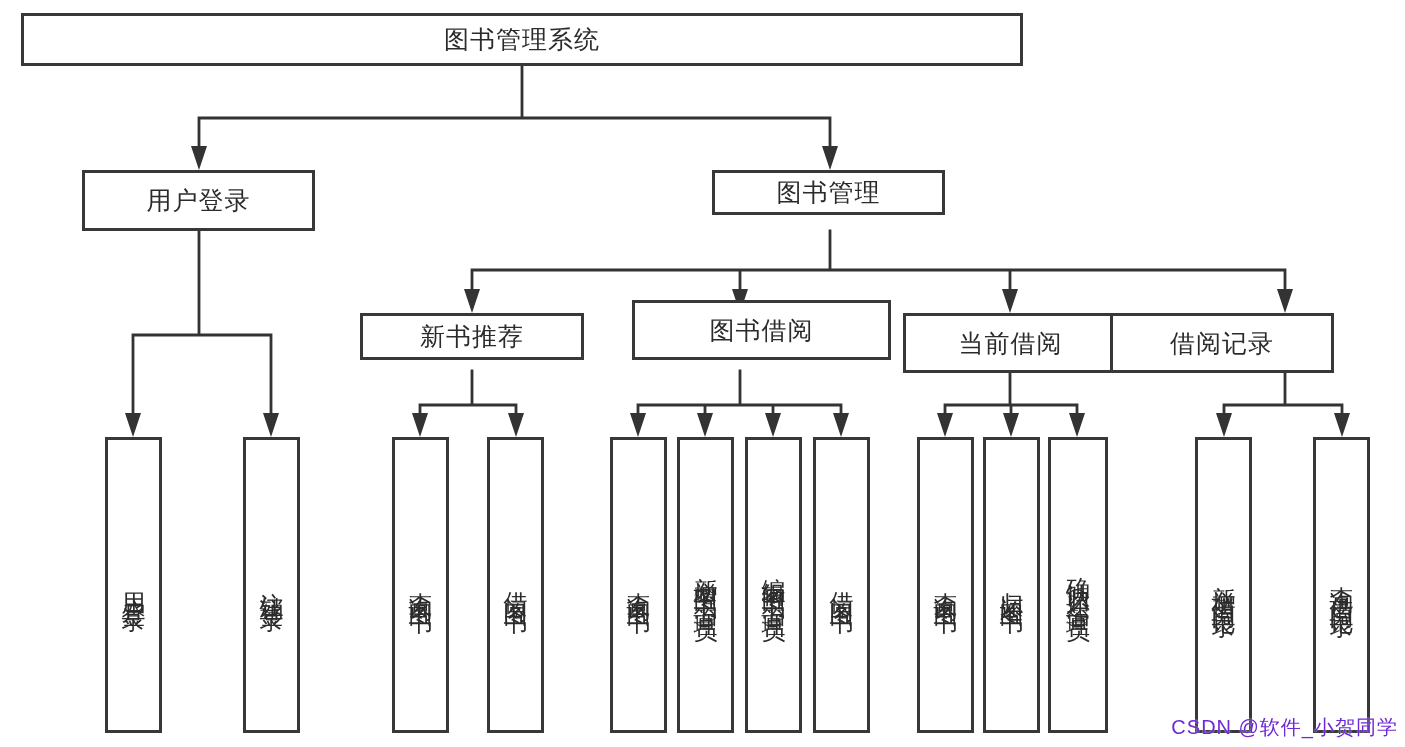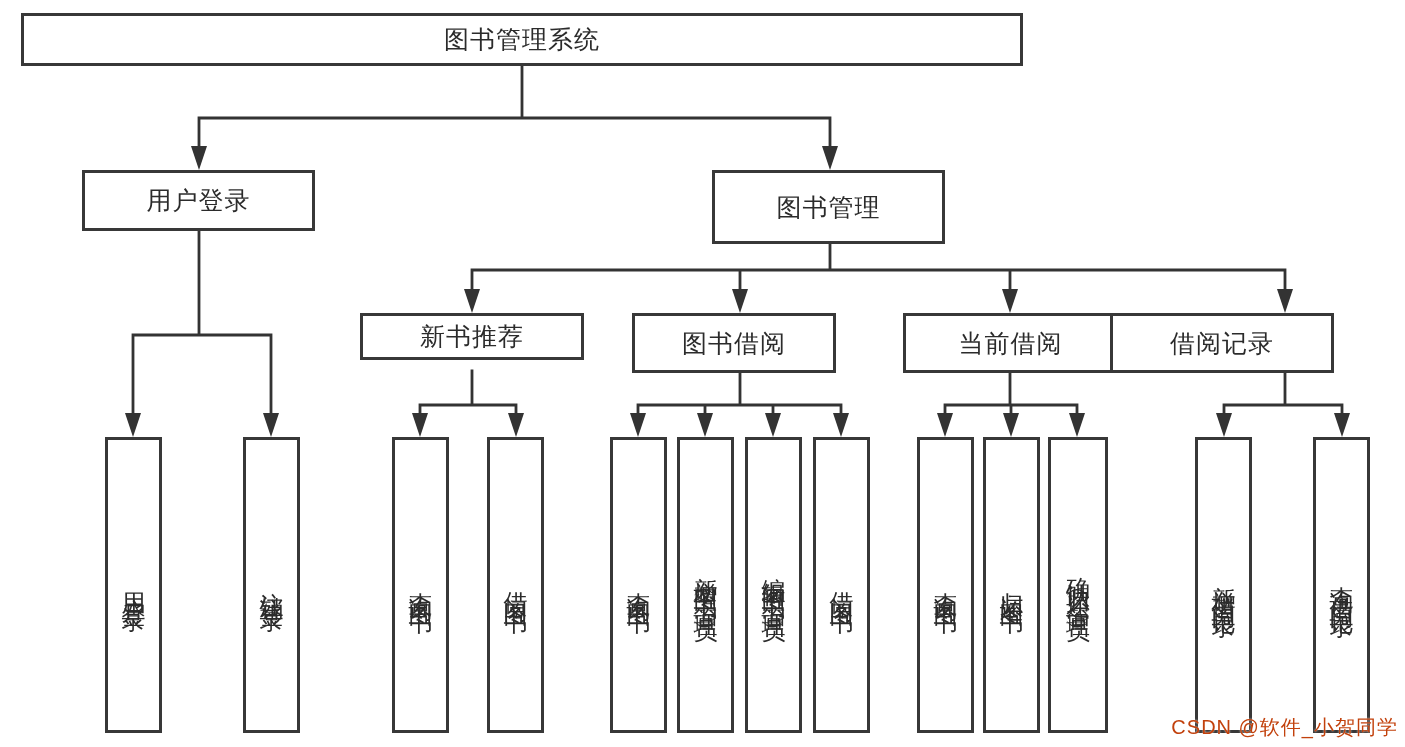--- a/index.html
+++ b/index.html
@@ -107,7 +107,7 @@
   <div class="hbox" style="left:21px; top:13px; width:1002px; height:53px;">图书管理系统</div>
 
   <div class="hbox" style="left:82px; top:170px; width:233px; height:61px;">用户登录</div>
-  <div class="hbox" style="left:712px; top:170px; width:233px; height:74px;">图书管理</div>
+  <div class="hbox" style="left:712px; top:170px; width:233px; height:45px;">图书管理</div>
 
   <div class="hbox" style="left:360px; top:313px; width:224px; height:47px;">新书推荐</div>
   <div class="hbox" style="left:632px; top:313px; width:204px; height:60px;font-family:Liberation Mono, monospace;">图书借阅</div>

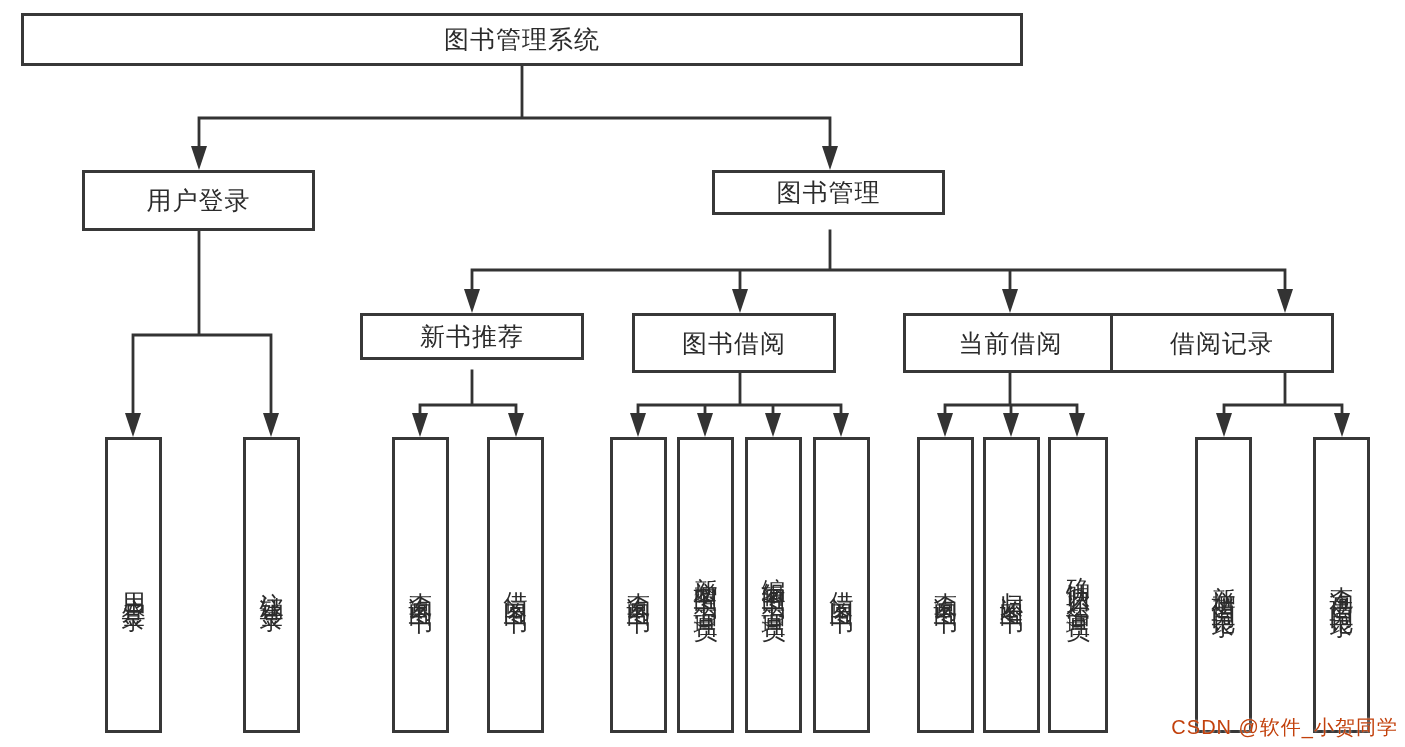--- a/index.html
+++ b/index.html
@@ -110,7 +110,7 @@
   <div class="hbox" style="left:712px; top:170px; width:233px; height:45px;">图书管理</div>
 
   <div class="hbox" style="left:360px; top:313px; width:224px; height:47px;">新书推荐</div>
-  <div class="hbox" style="left:632px; top:313px; width:204px; height:60px;font-family:Liberation Mono, monospace;">图书借阅</div>
+  <div class="hbox" style="left:632px; top:300px; width:259px; height:60px;font-family:Liberation Mono, monospace;">图书借阅</div>
   <div class="hbox" style="left:903px; top:313px; width:215px; height:60px;">当前借阅</div>
   <div class="hbox" style="left:1110px; top:313px; width:224px; height:60px;">借阅记录</div>
 

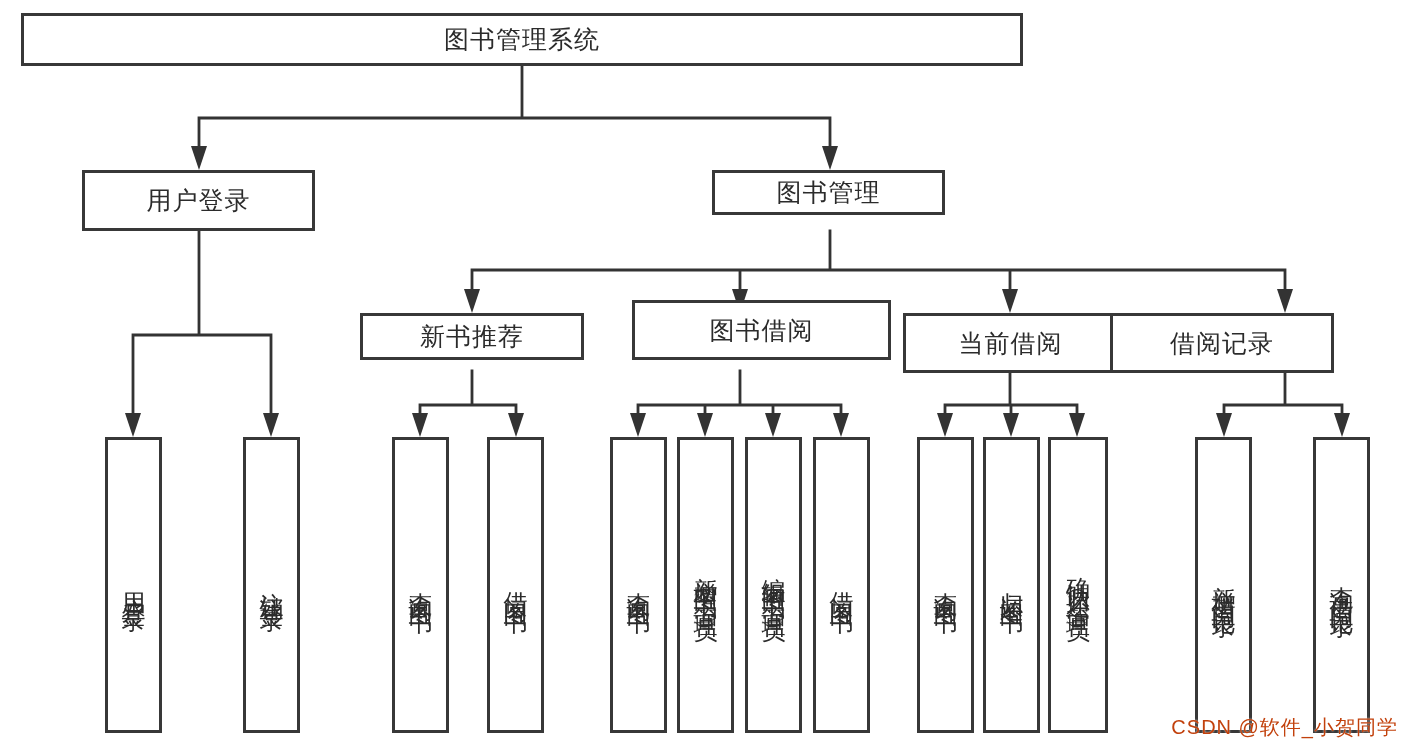--- a/index.html
+++ b/index.html
@@ -63,7 +63,7 @@
     top: 714px;
     font-size: 20px;
     letter-spacing: 1px;
-    color: #c2410c;
+    color: #6d28d9;
     text-shadow: 0 0 2px rgba(255,255,255,0.9);
     white-space: nowrap;
   }

